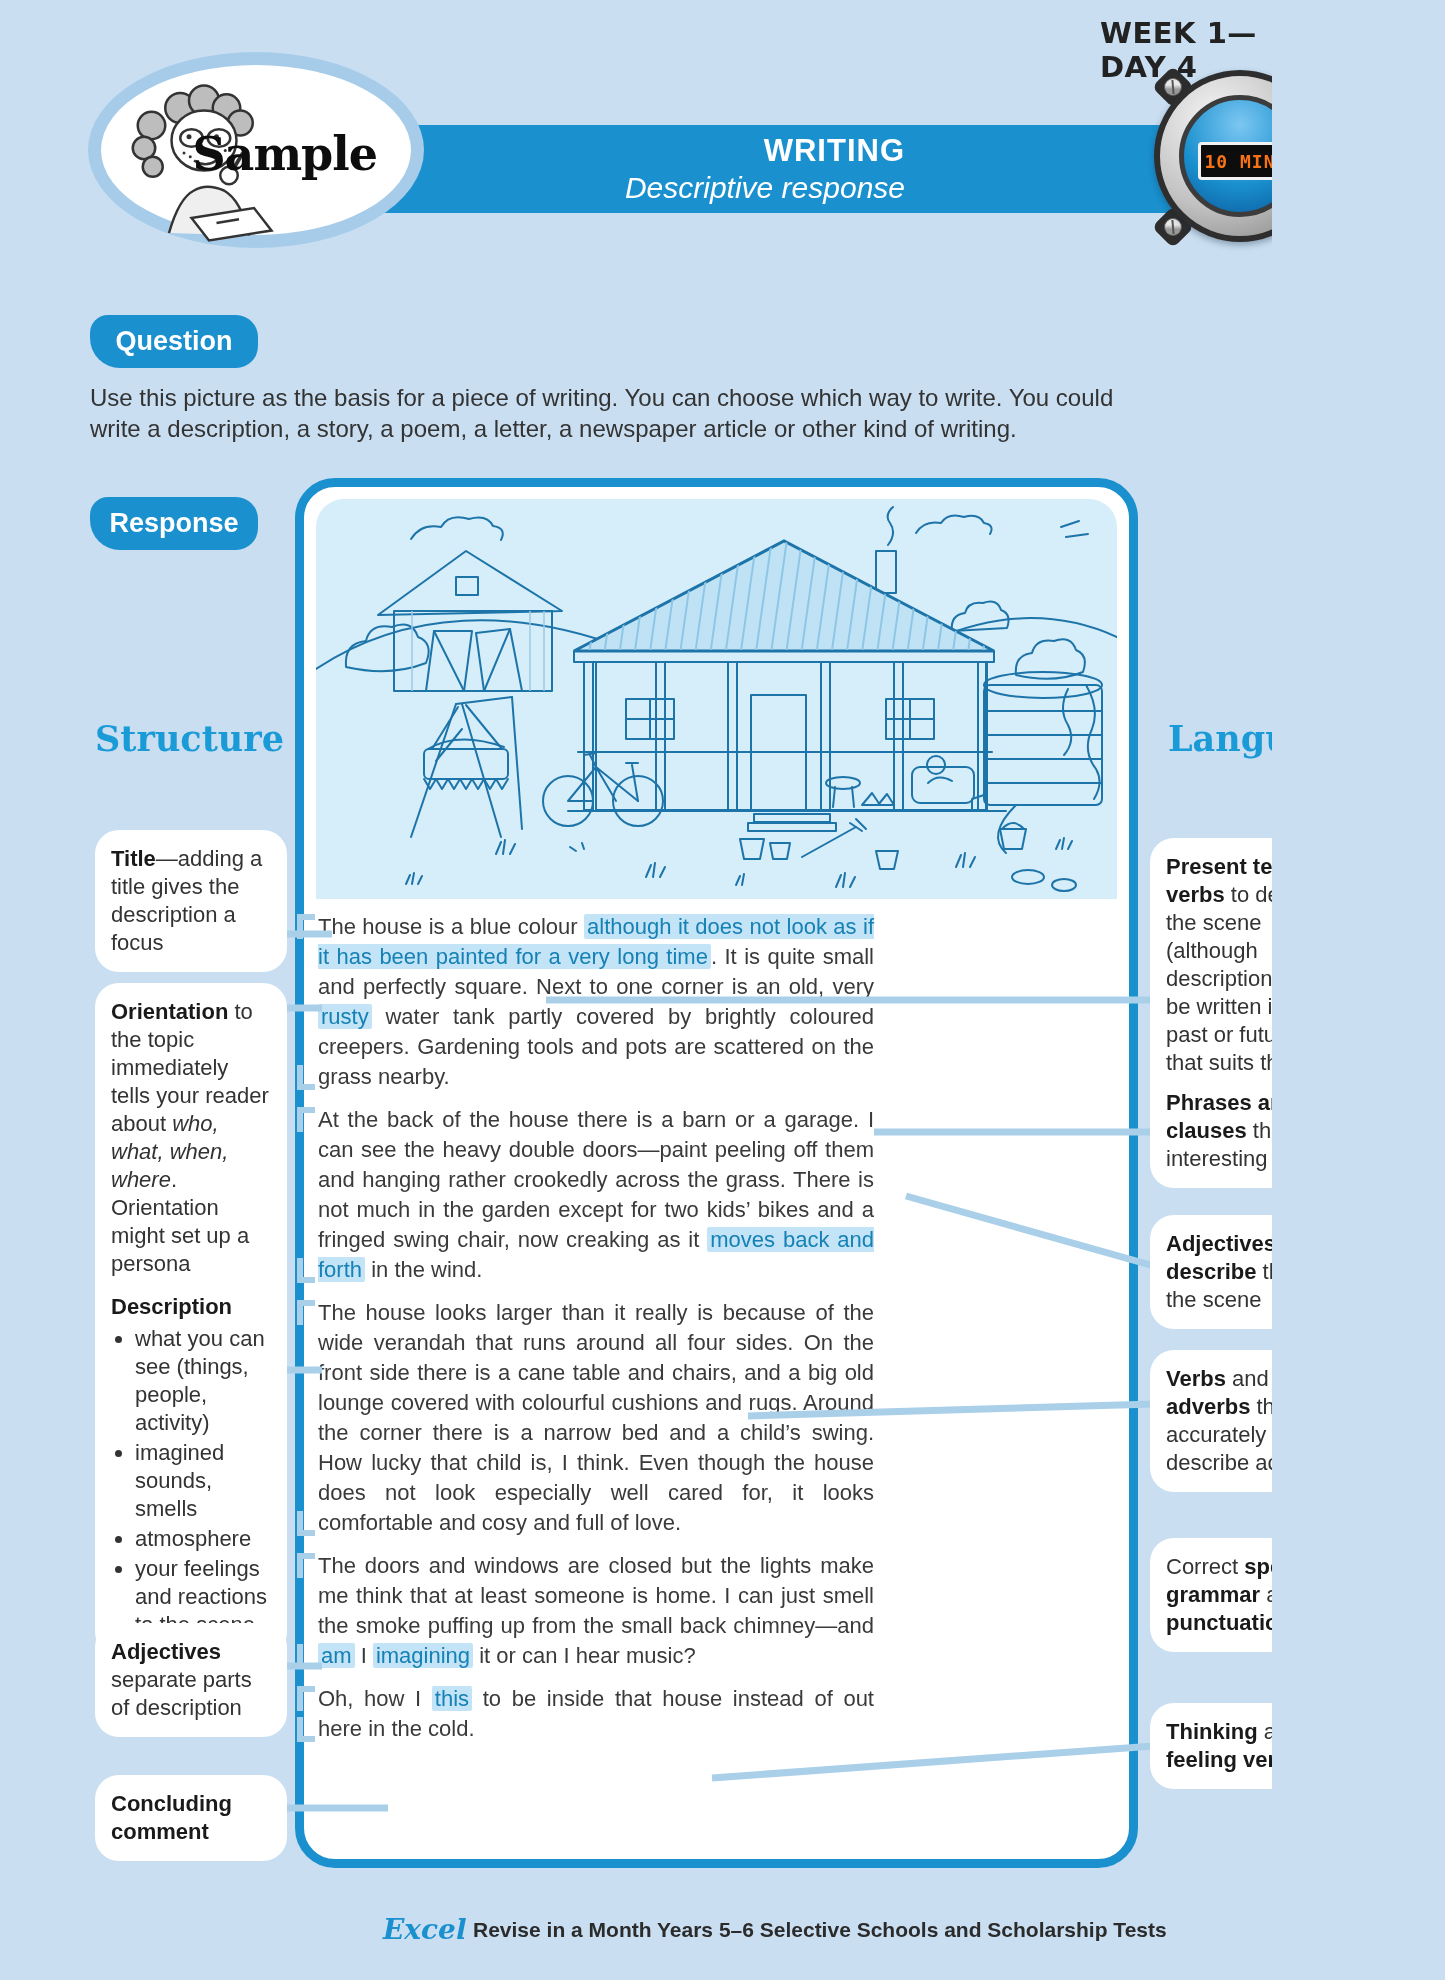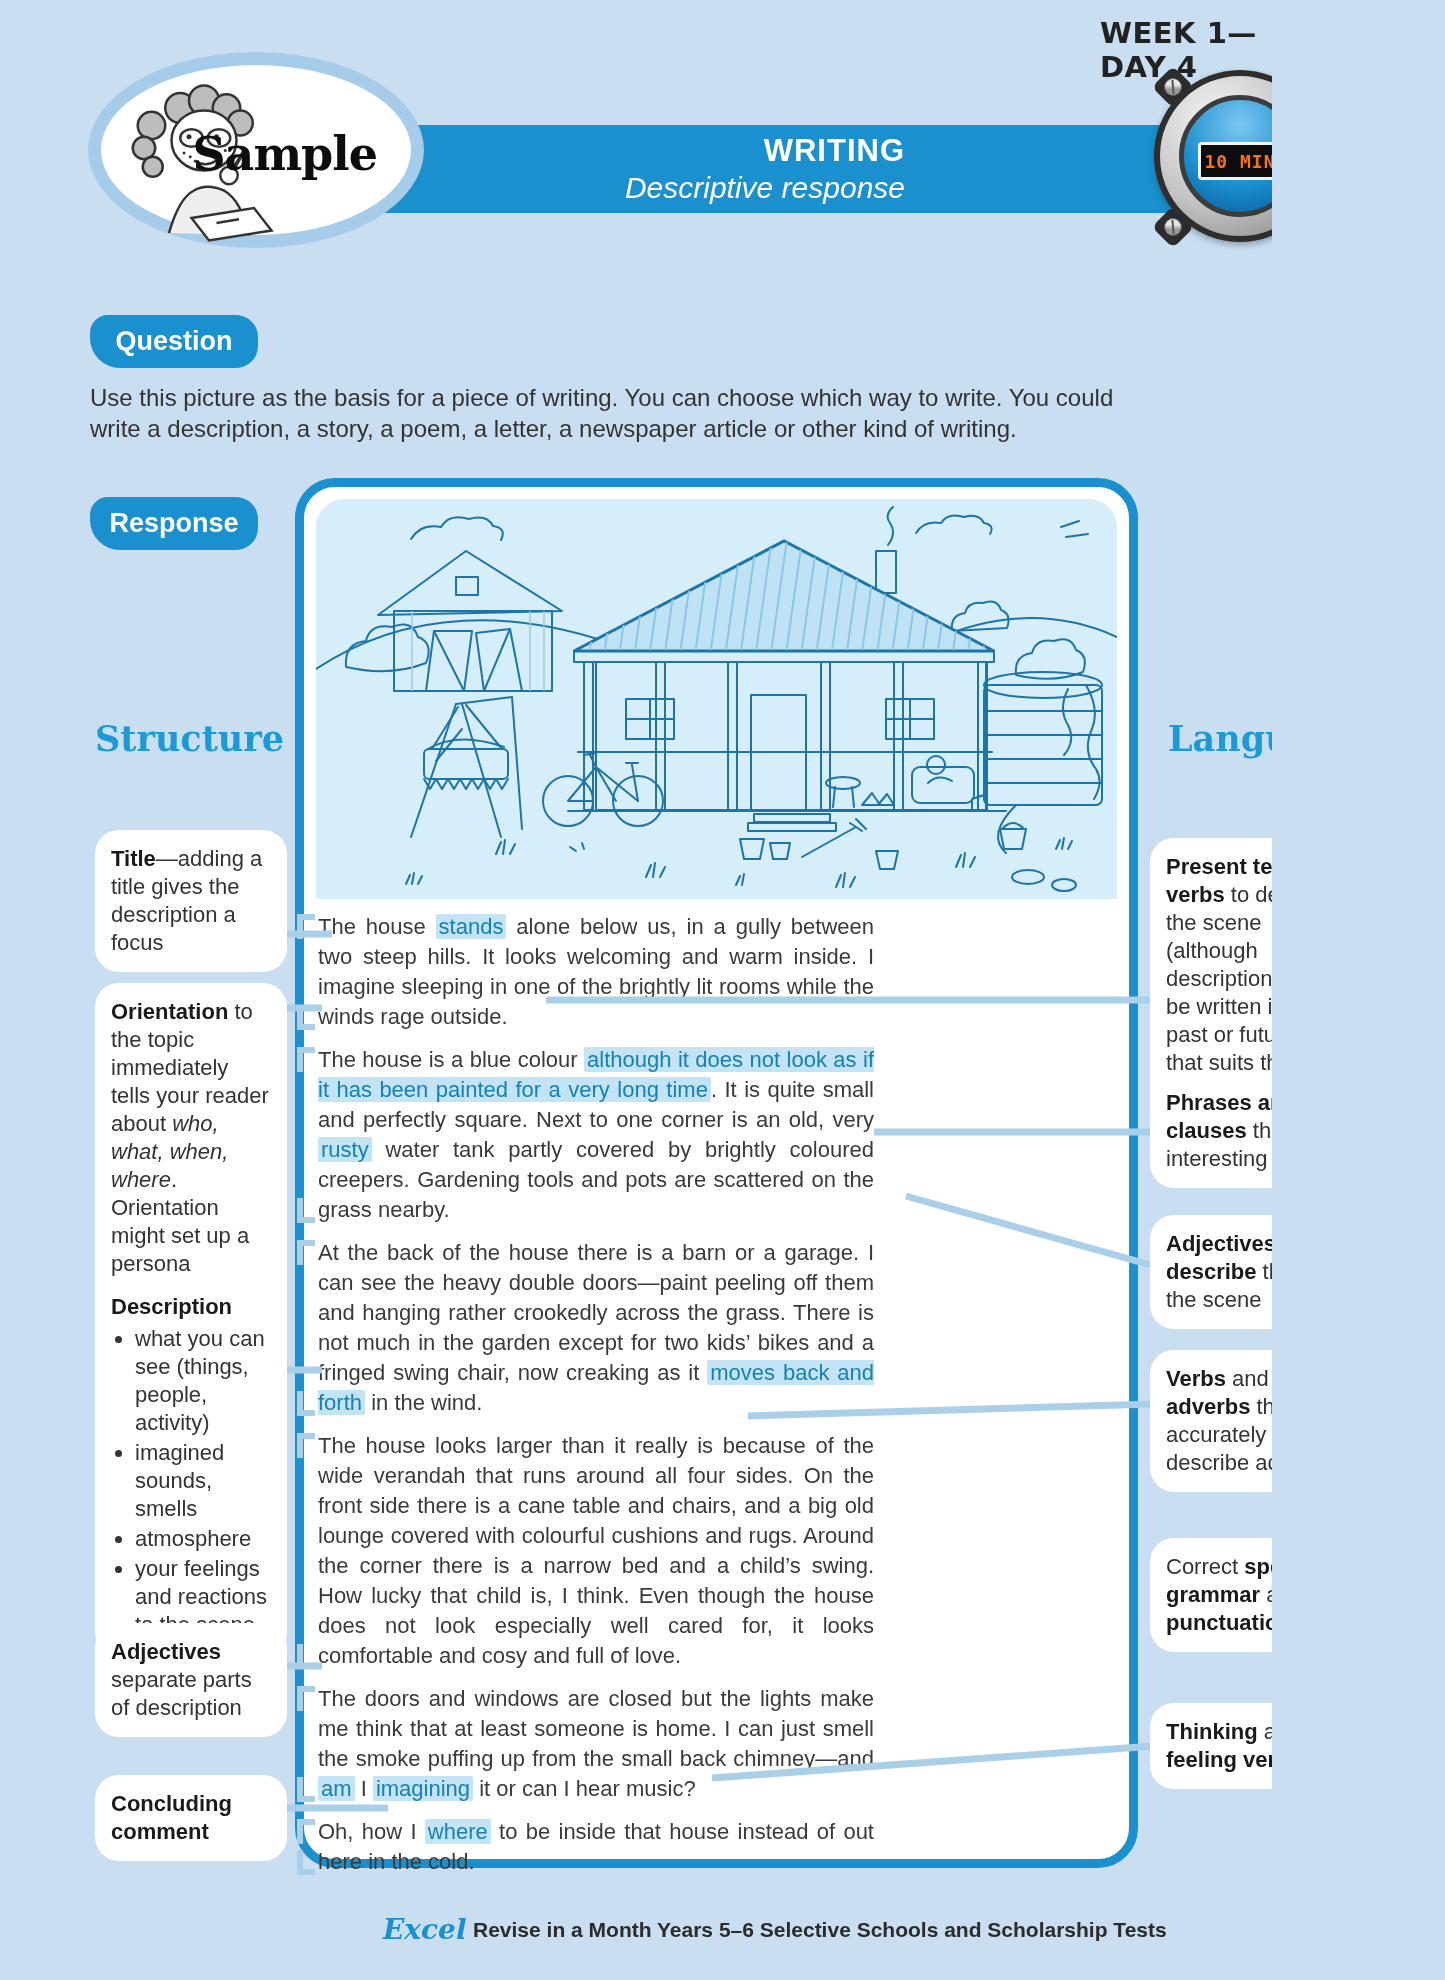--- a/index.html
+++ b/index.html
@@ -293,7 +293,6 @@
 
     <div class="essay">
       <div id="essay-paragraphs">
-          <p class="essay-para"><span>The house </span><span class="hl">stands</span><span> alone below us, in a gully between two steep hills. It looks welcoming and warm inside. I imagine sleeping in one of the brightly lit rooms while the winds rage outside.</span></p>
           <p class="essay-para"><span>The house is a blue colour </span><span class="hl">although it does not look as if it has been painted for a very long time</span><span>. It is quite small and perfectly square. Next to one corner is an old, very </span><span class="hl">rusty</span><span> water tank partly covered by brightly coloured creepers. Gardening tools and pots are scattered on the grass nearby.</span></p>
           <p class="essay-para"><span>At the back of the house there is a barn or a garage. I can see the heavy double doors—paint peeling off them and hanging rather crookedly across the grass. There is not much in the garden except for two kids’ bikes and a fringed swing chair, now creaking as it </span><span class="hl">moves back and forth</span><span> in the wind.</span></p>
           <p class="essay-para"><span>The house looks larger than it really is because of the wide verandah that runs around all four sides. On the front side there is a cane table and chairs, and a big old lounge covered with colourful cushions and rugs. Around the corner there is a narrow bed and a child’s swing. How lucky that child is, I think. Even though the house does not look especially well cared for, it looks comfortable and cosy and full of love.</span></p>

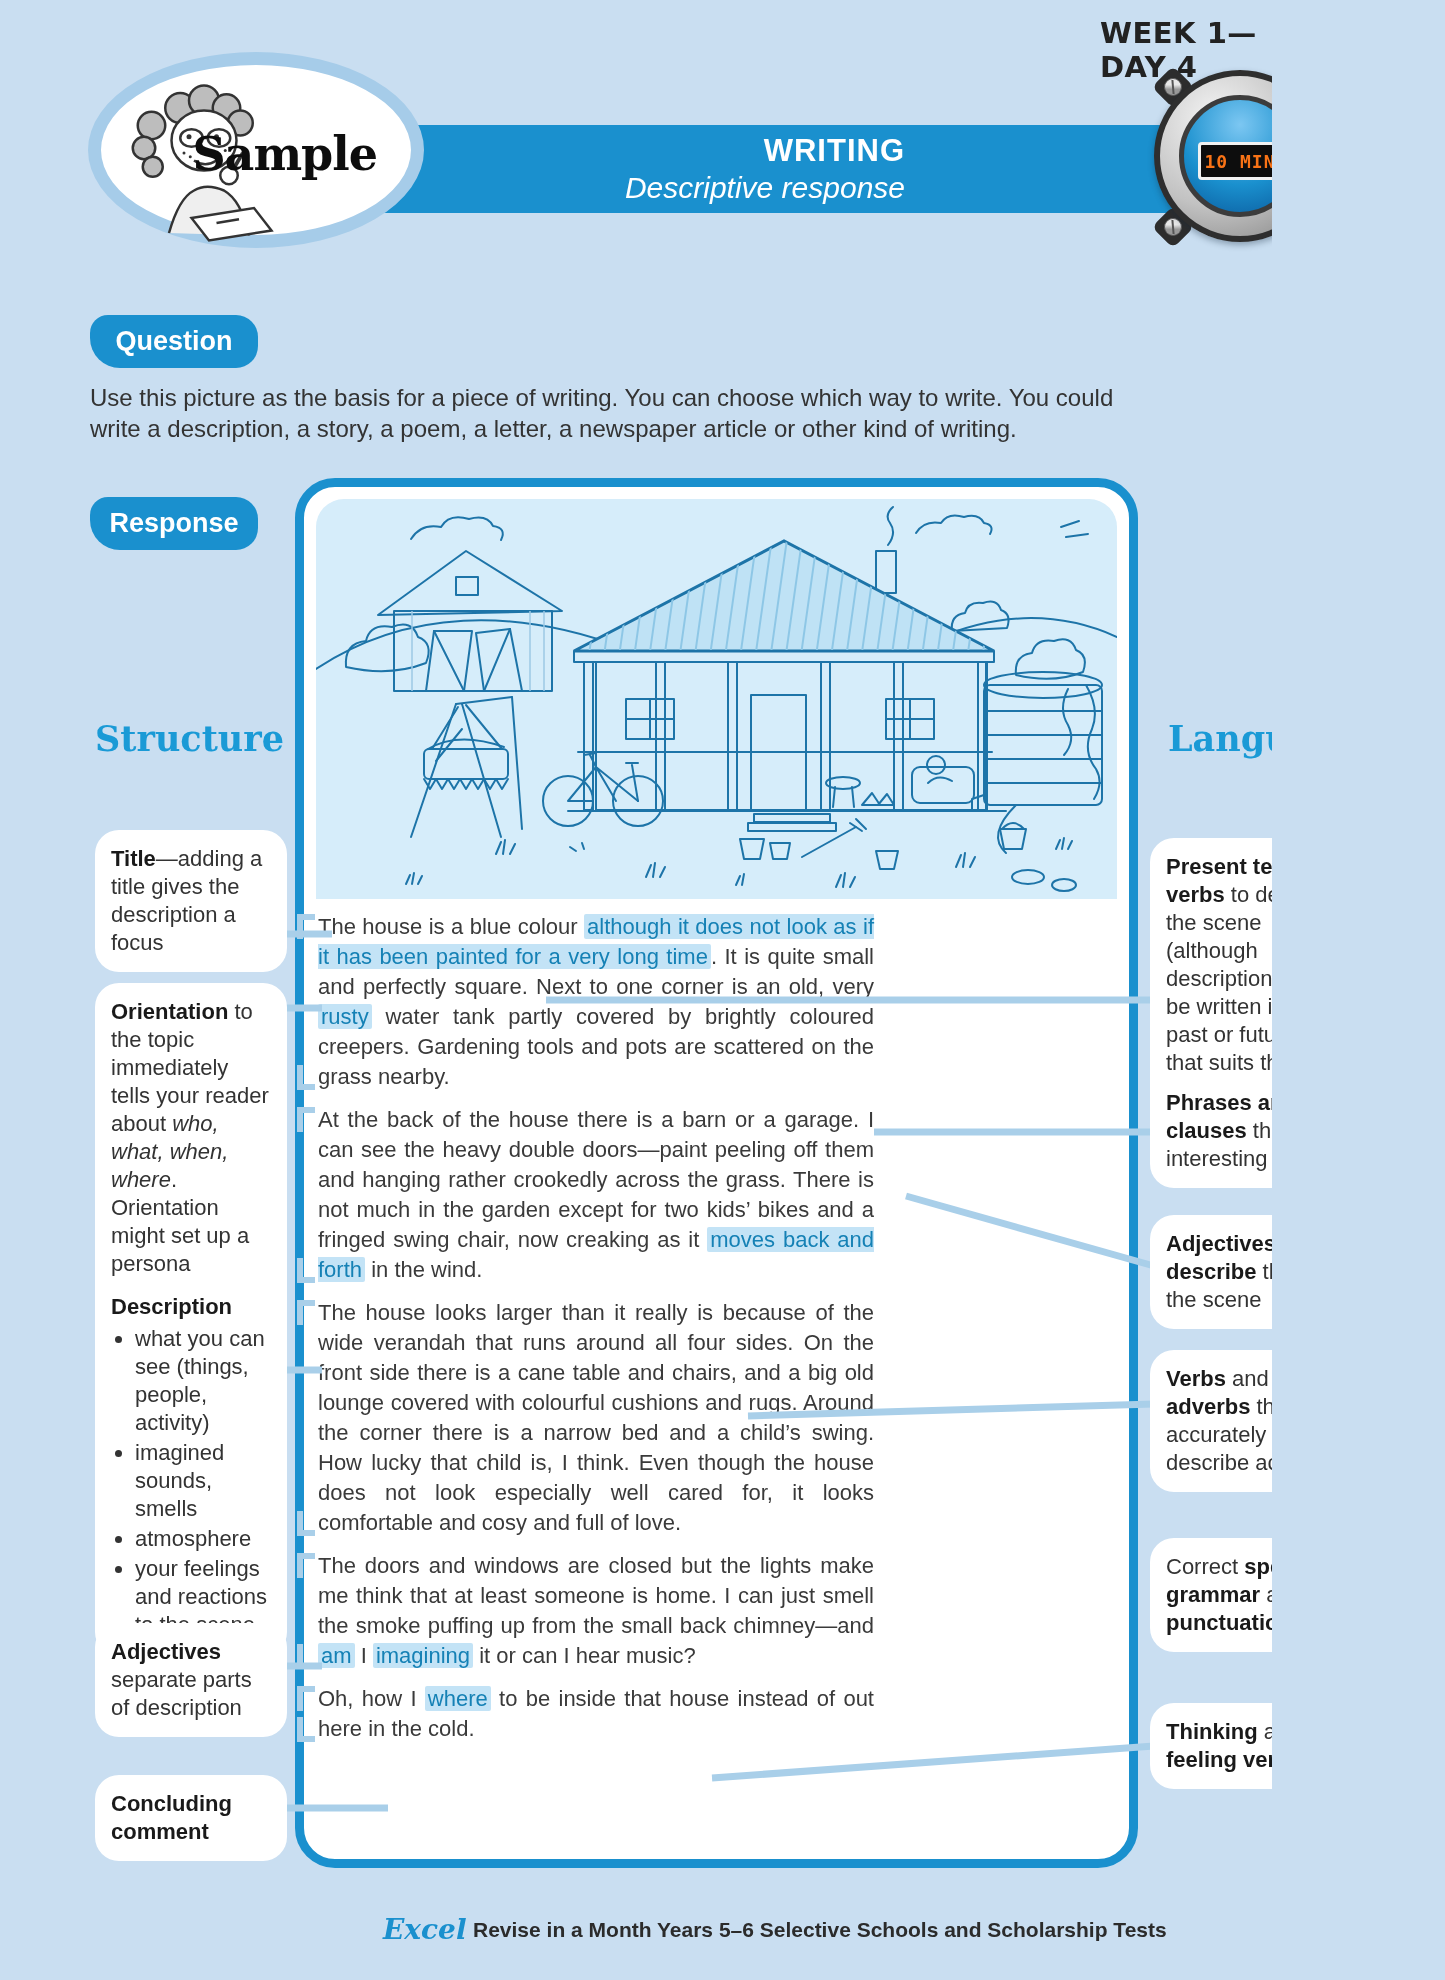--- a/index.html
+++ b/index.html
@@ -297,7 +297,7 @@
           <p class="essay-para"><span>At the back of the house there is a barn or a garage. I can see the heavy double doors—paint peeling off them and hanging rather crookedly across the grass. There is not much in the garden except for two kids’ bikes and a fringed swing chair, now creaking as it </span><span class="hl">moves back and forth</span><span> in the wind.</span></p>
           <p class="essay-para"><span>The house looks larger than it really is because of the wide verandah that runs around all four sides. On the front side there is a cane table and chairs, and a big old lounge covered with colourful cushions and rugs. Around the corner there is a narrow bed and a child’s swing. How lucky that child is, I think. Even though the house does not look especially well cared for, it looks comfortable and cosy and full of love.</span></p>
           <p class="essay-para"><span>The doors and windows are closed but the lights make me think that at least someone is home. I can just smell the smoke puffing up from the small back chimney—and </span><span class="hl">am</span><span> I </span><span class="hl">imagining</span><span> it or can I hear music?</span></p>
-          <p class="essay-para"><span>Oh, how I </span><span class="hl">where</span><span> to be inside that house instead of out here in the cold.</span></p>
+          <p class="essay-para"><span>Oh, how I </span><span class="hl">this</span><span> to be inside that house instead of out here in the cold.</span></p>
         </div>
     </div>
   </div>

